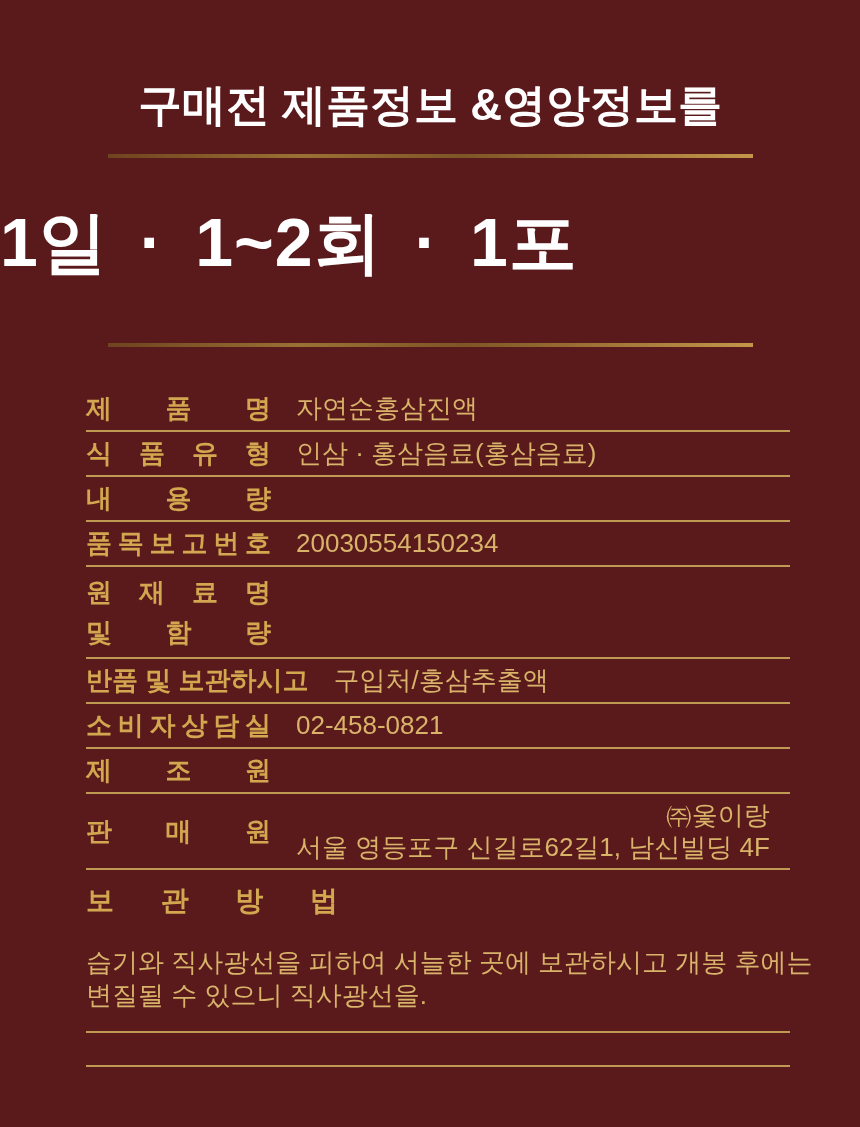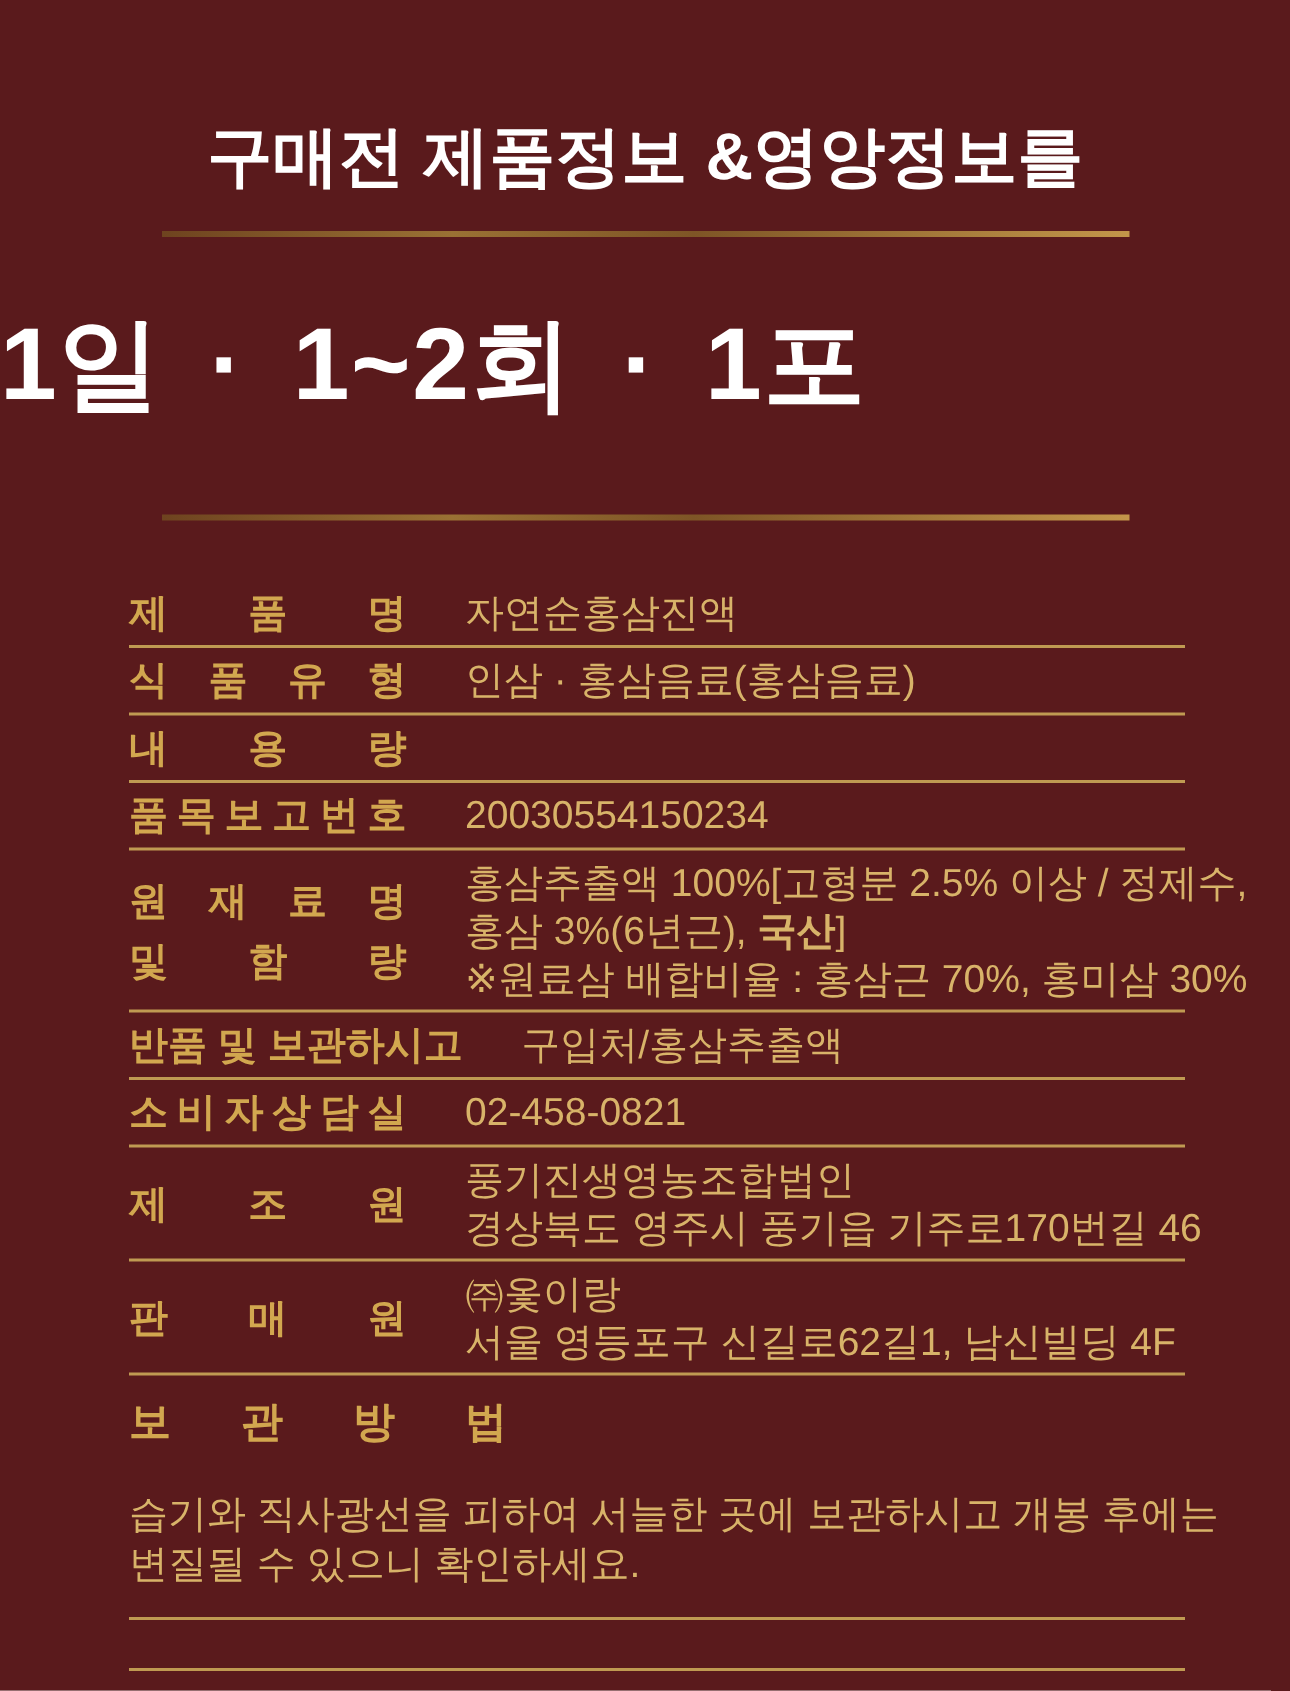--- a/index.html
+++ b/index.html
@@ -34,7 +34,7 @@
   .label-lines{ flex:0 0 185px; width:185px; color:#d2a74f; font-weight:bold; }
   .label-lines .lline{ display:flex; justify-content:space-between; line-height:40px; }
   .label.autow{ flex:0 0 auto; width:auto; white-space:nowrap; }
-  .value{ margin-left:39px; color:#d8b369; line-height:1.25; }
+  .value{ margin-left:25px; color:#d8b369; line-height:1.25;text-align:right; }
   .value .vline{ white-space:nowrap; line-height:32px; }
   .value .b{ font-weight:bold; }
   .section{ border-bottom:2px solid #c09a52; padding:14px 0 18px; }

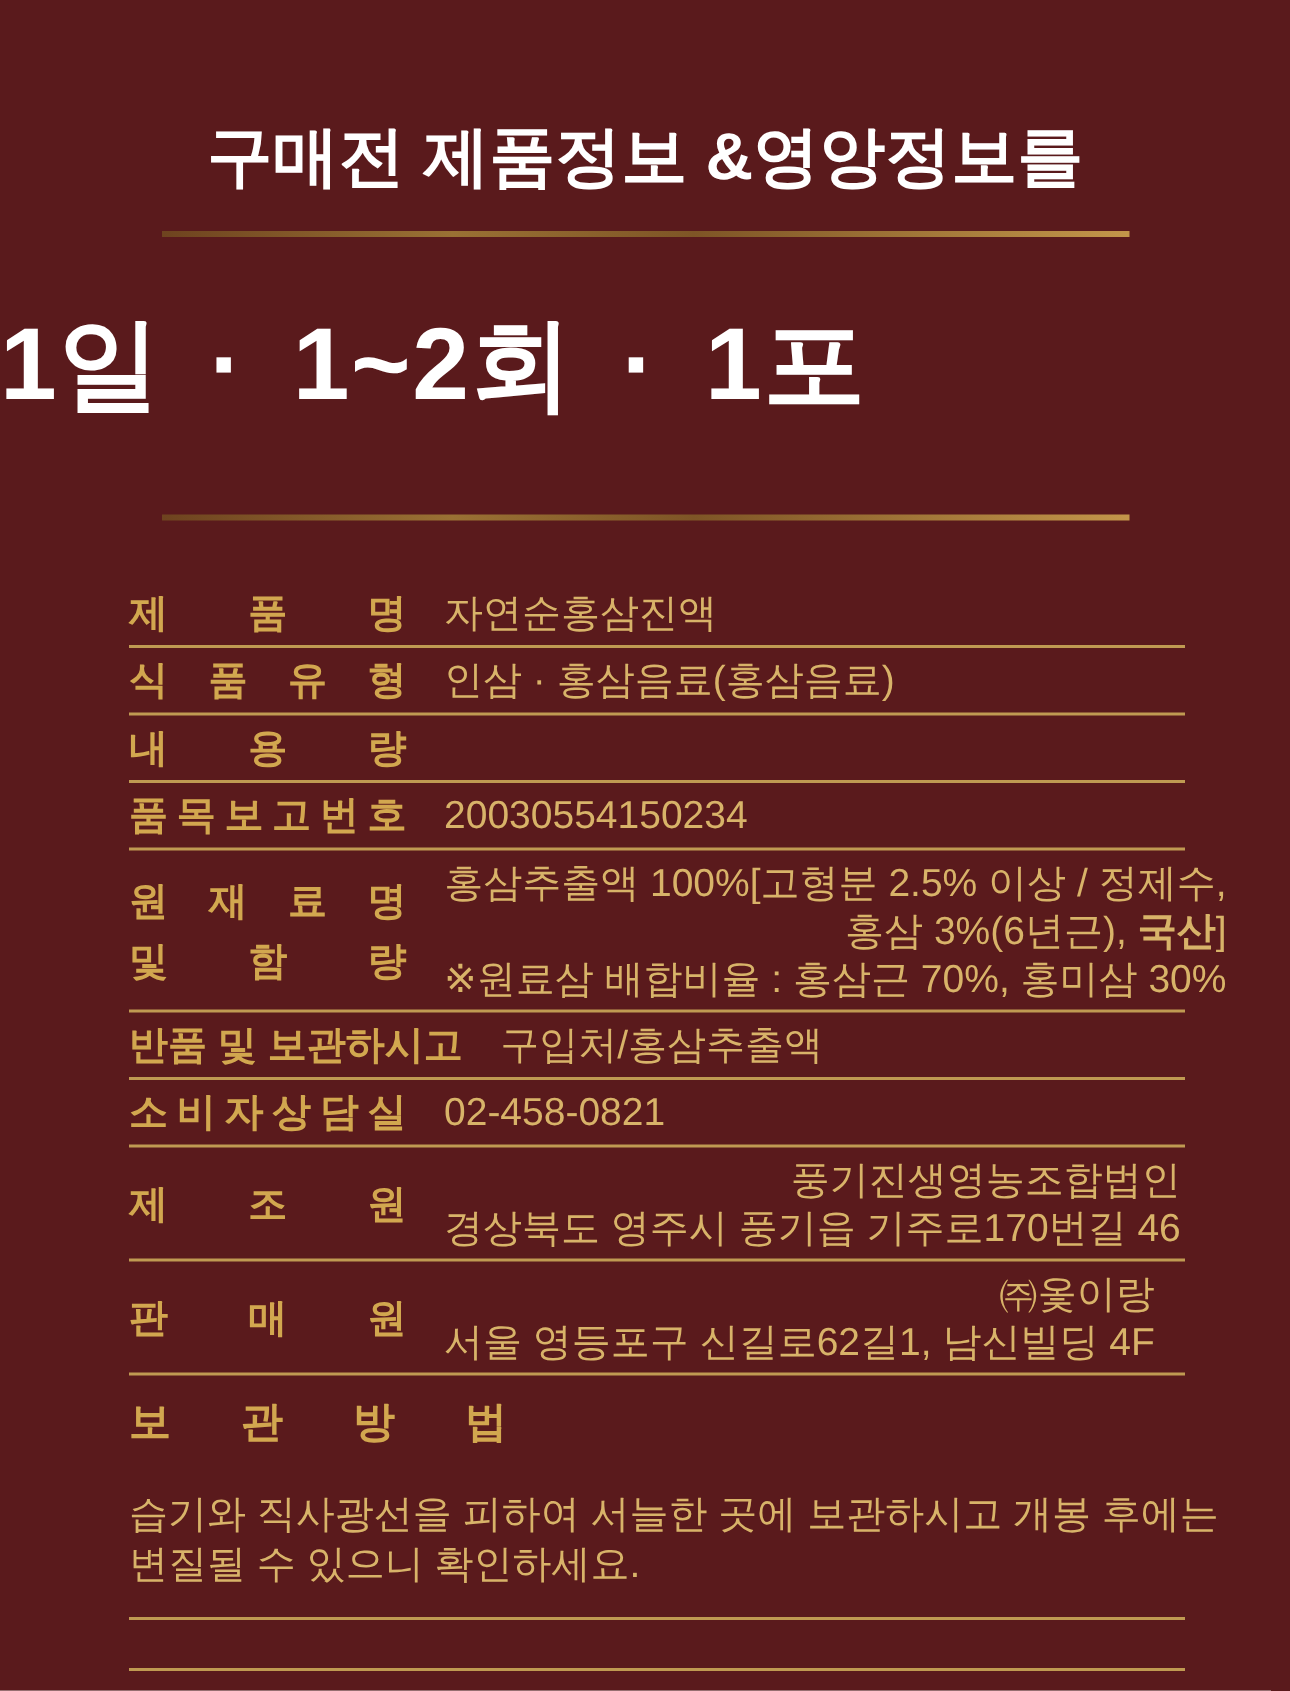--- a/index.html
+++ b/index.html
@@ -115,11 +115,6 @@
               <span>량</span>
             </div>
         </div>
-        <div class="value">
-          <div class="vline">홍삼추출액 100%[고형분 2.5% 이상 / 정제수,</div>
-          <div class="vline"><span>홍삼 3%(6년근), </span><span class="b">국산</span><span>]</span></div>
-          <div class="vline">※원료삼 배합비율 : 홍삼근 70%, 홍미삼 30%</div>
-        </div>
       </div>
 
       <div class="row">

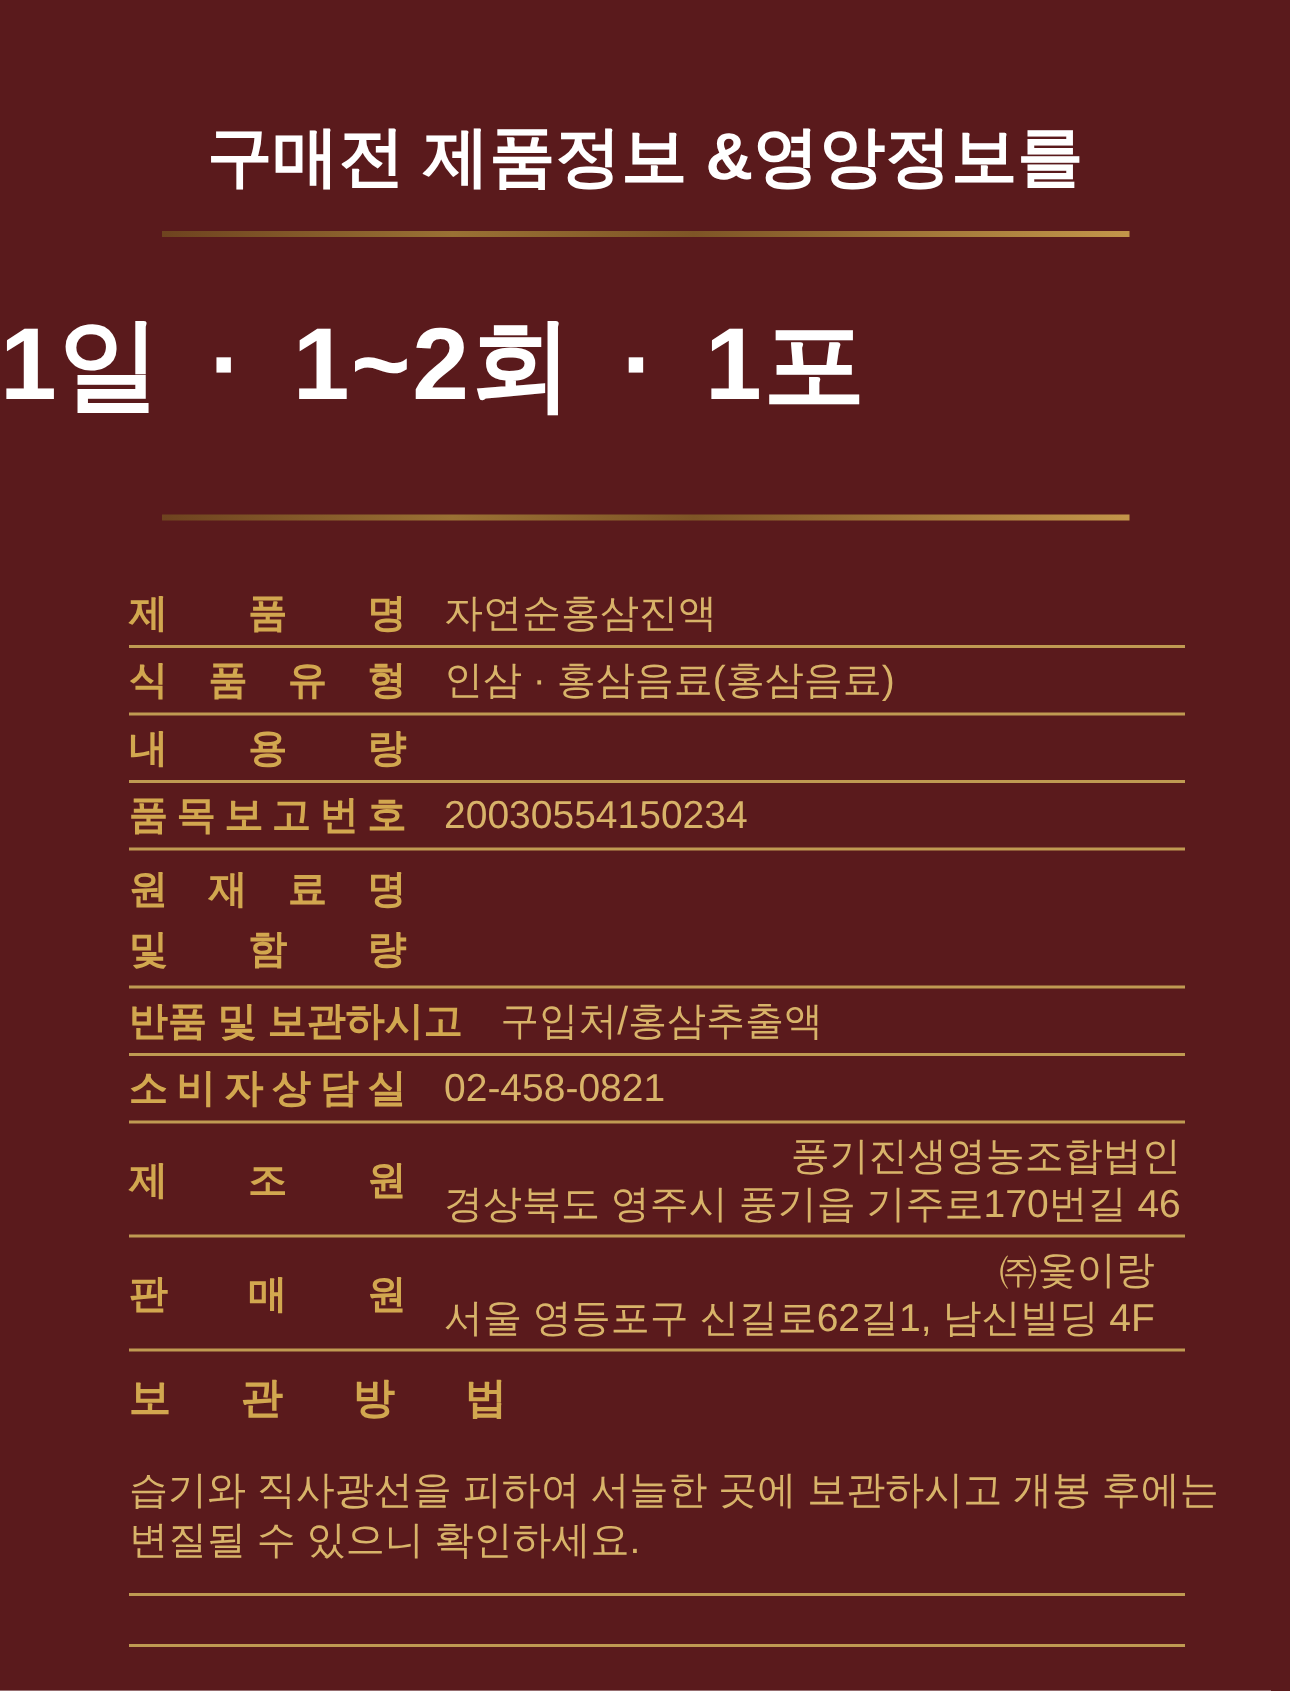--- a/index.html
+++ b/index.html
@@ -140,10 +140,6 @@
             <span>조</span>
             <span>원</span>
           </div>
-        <div class="value">
-          <div class="vline">풍기진생영농조합법인</div>
-          <div class="vline">경상북도 영주시 풍기읍 기주로170번길 46</div>
-        </div>
       </div>
 
       <div class="row">

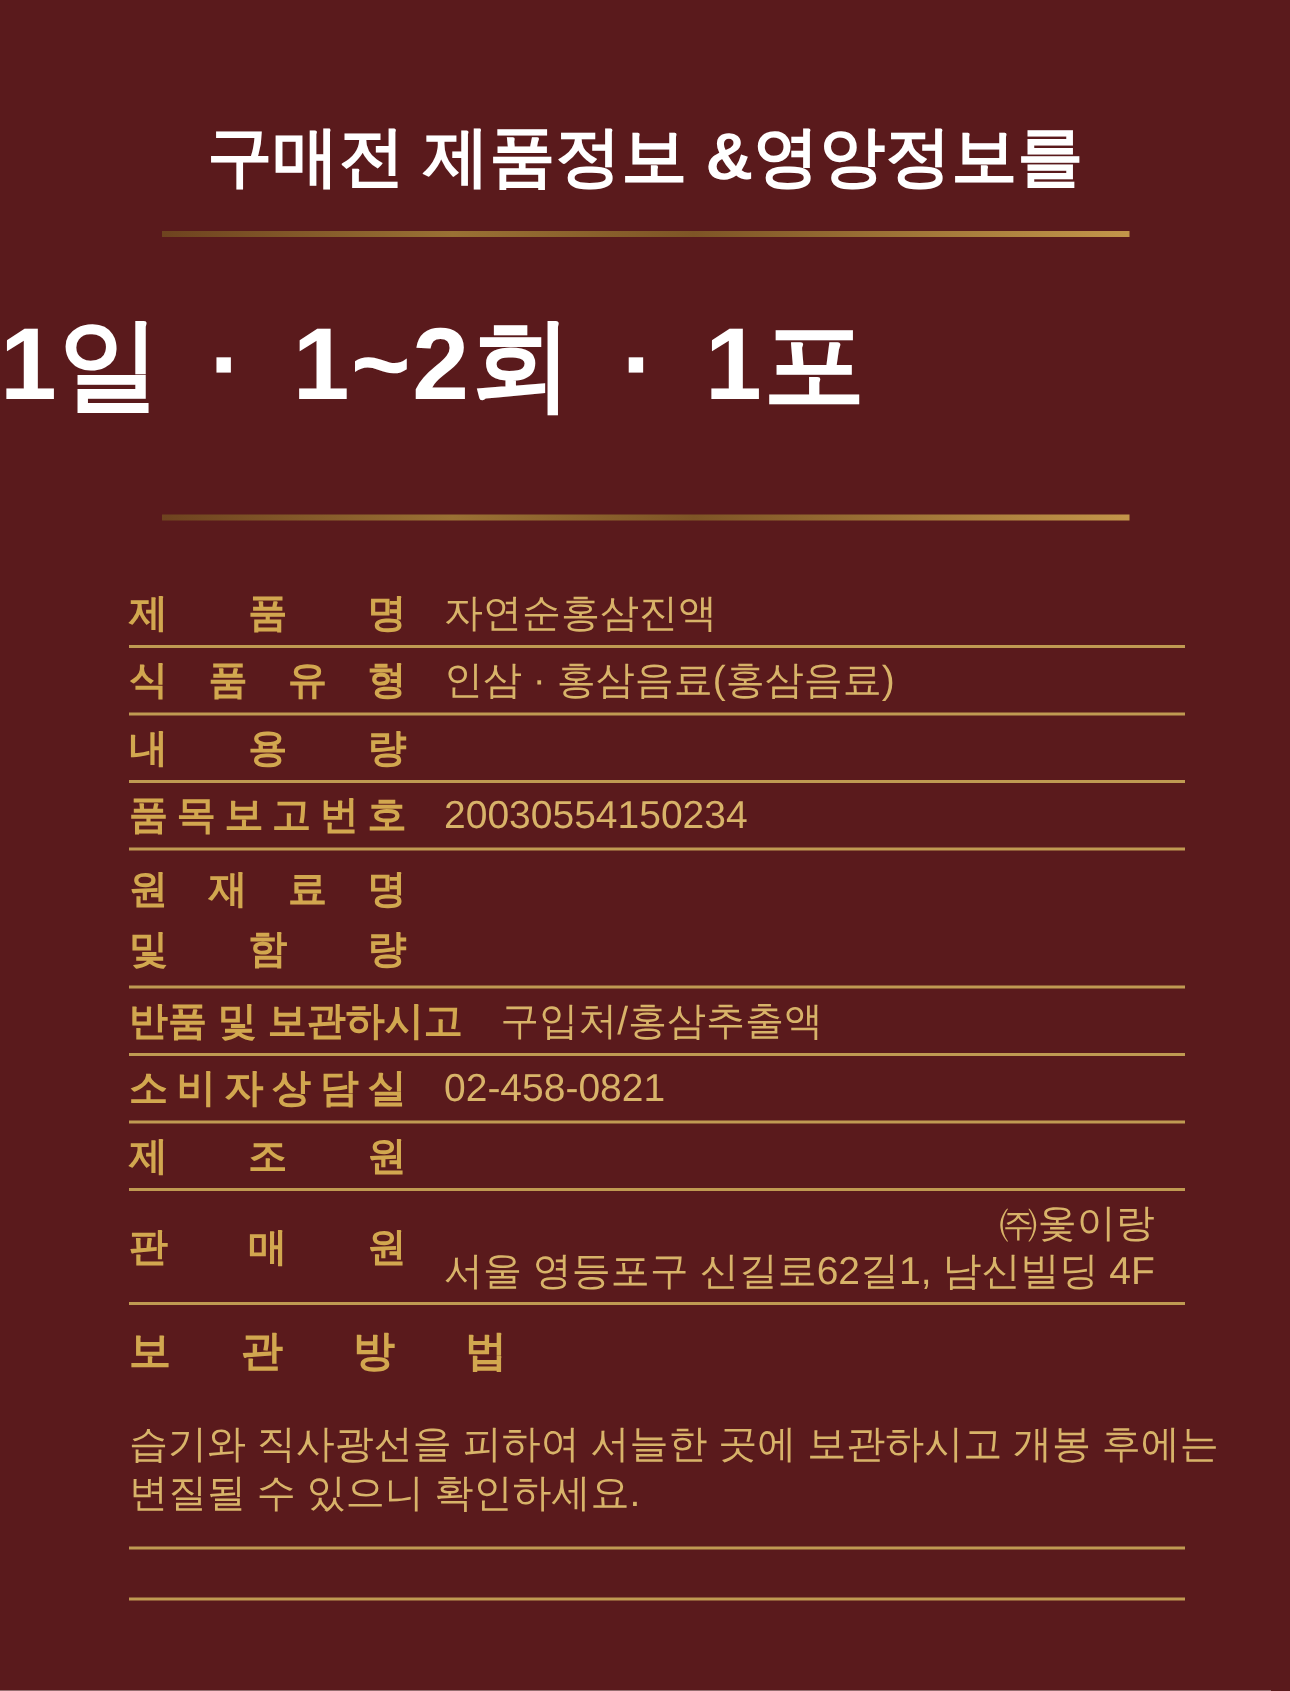--- a/index.html
+++ b/index.html
@@ -165,7 +165,7 @@
         </div>
       <div class="section-text">
         <div class="tline">습기와 직사광선을 피하여 서늘한 곳에 보관하시고 개봉 후에는</div>
-        <div class="tline">변질될 수 있으니 확인하세요.</div>
+        <div class="tline">변질될 수 있으니 직사광선을.</div>
       </div>
     </div>
 

